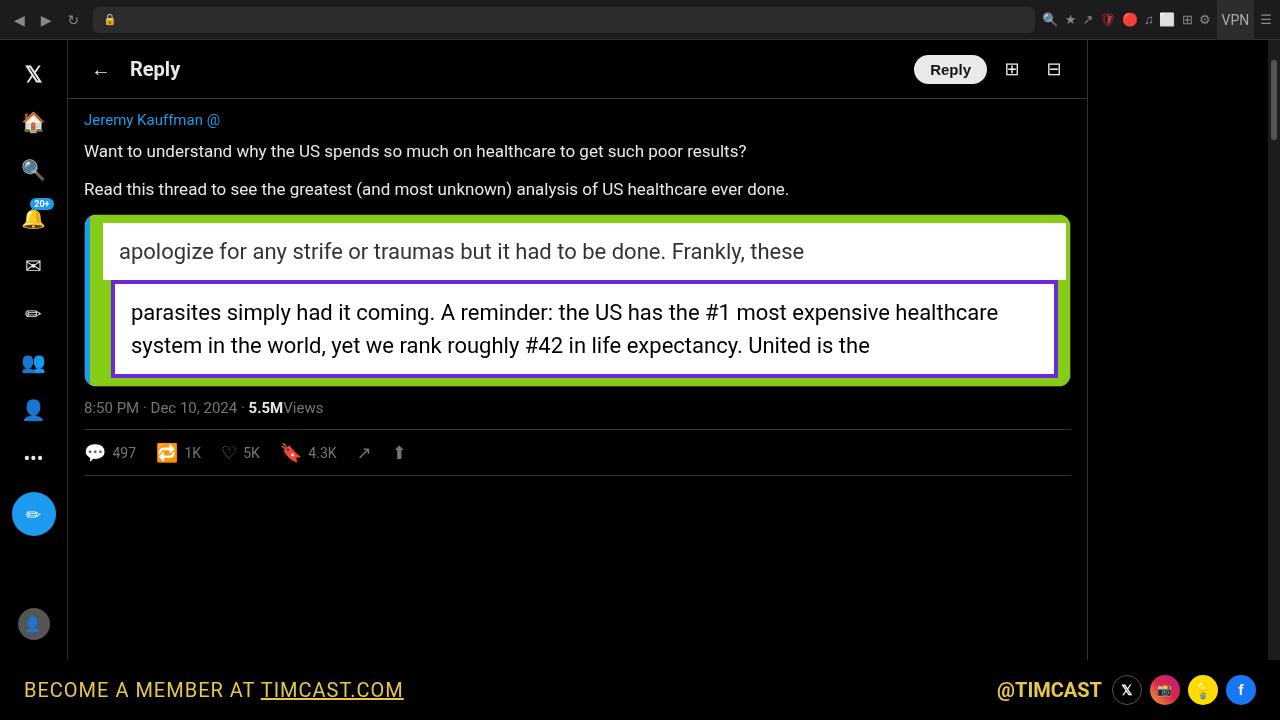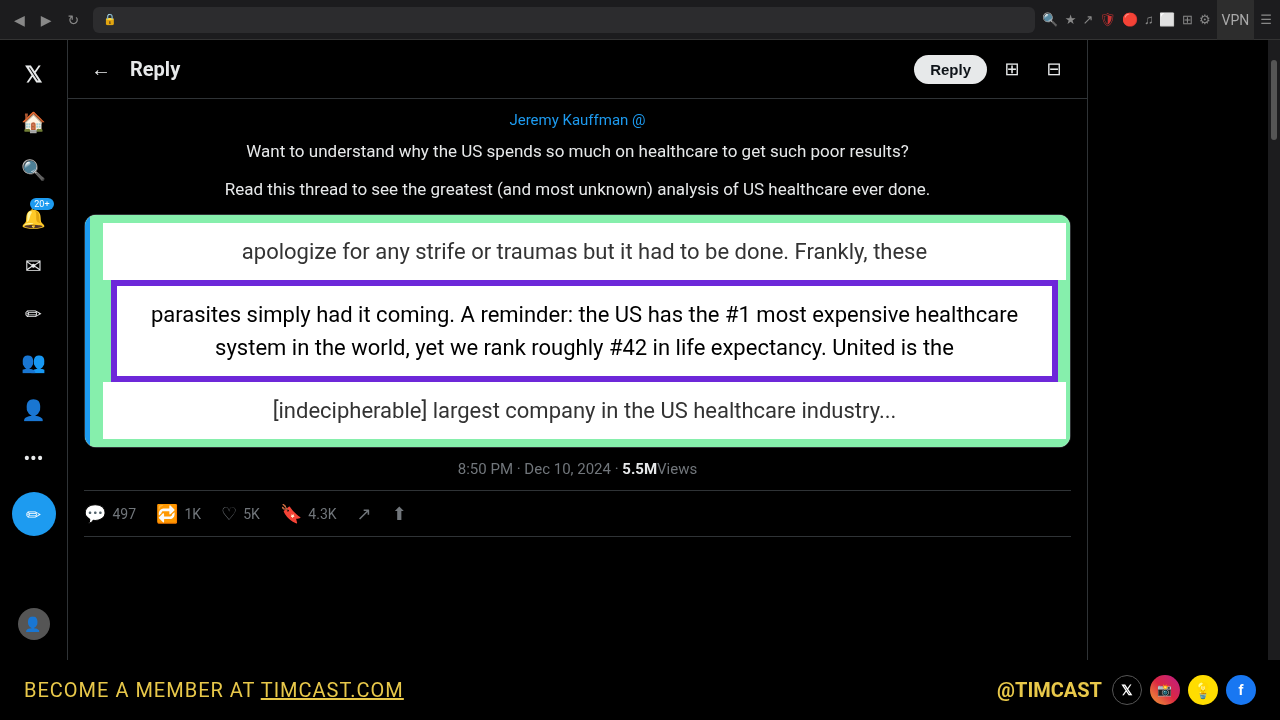--- a/index.html
+++ b/index.html
@@ -362,7 +362,6 @@
     
     .post-content {
       padding: 12px 16px;
-      text-align: center;
     }
 
     

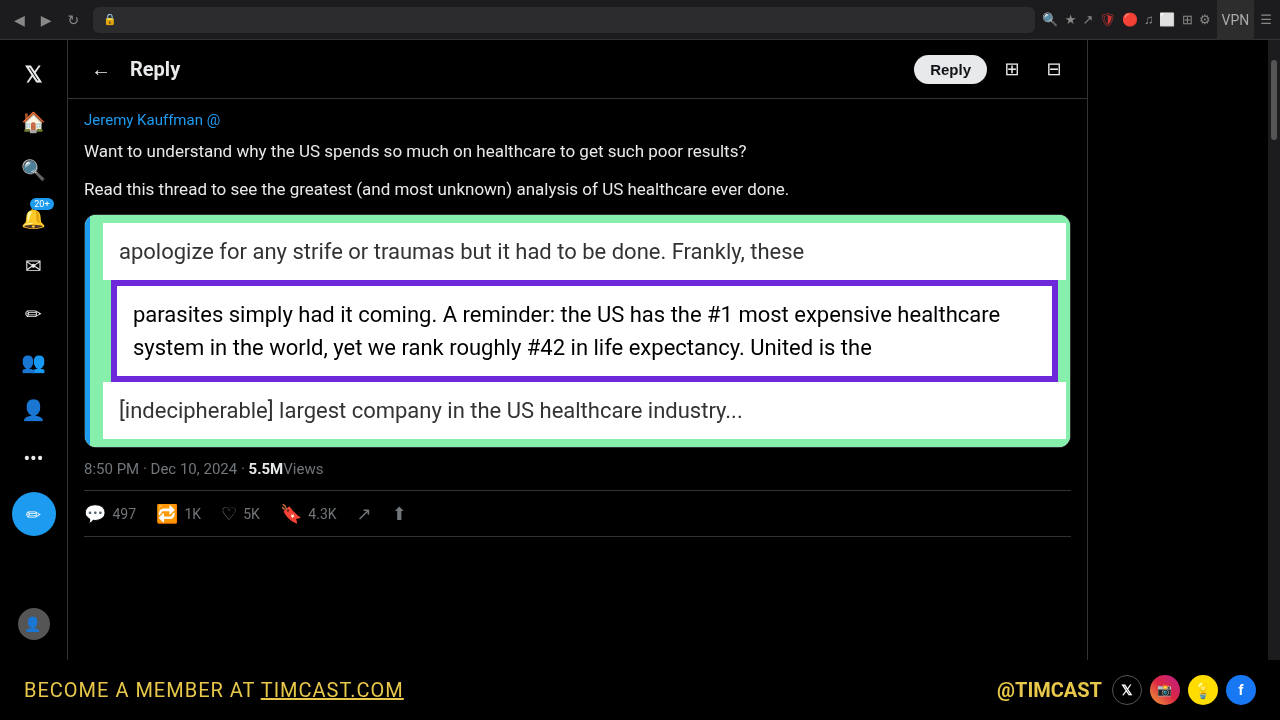--- a/index.html
+++ b/index.html
@@ -248,7 +248,7 @@
       font-size: 9px;
       padding: 1px 4px;
       border-radius: 10px;
-      font-weight: normal;
+      font-weight: bold;
     }
 
     .compose-btn {

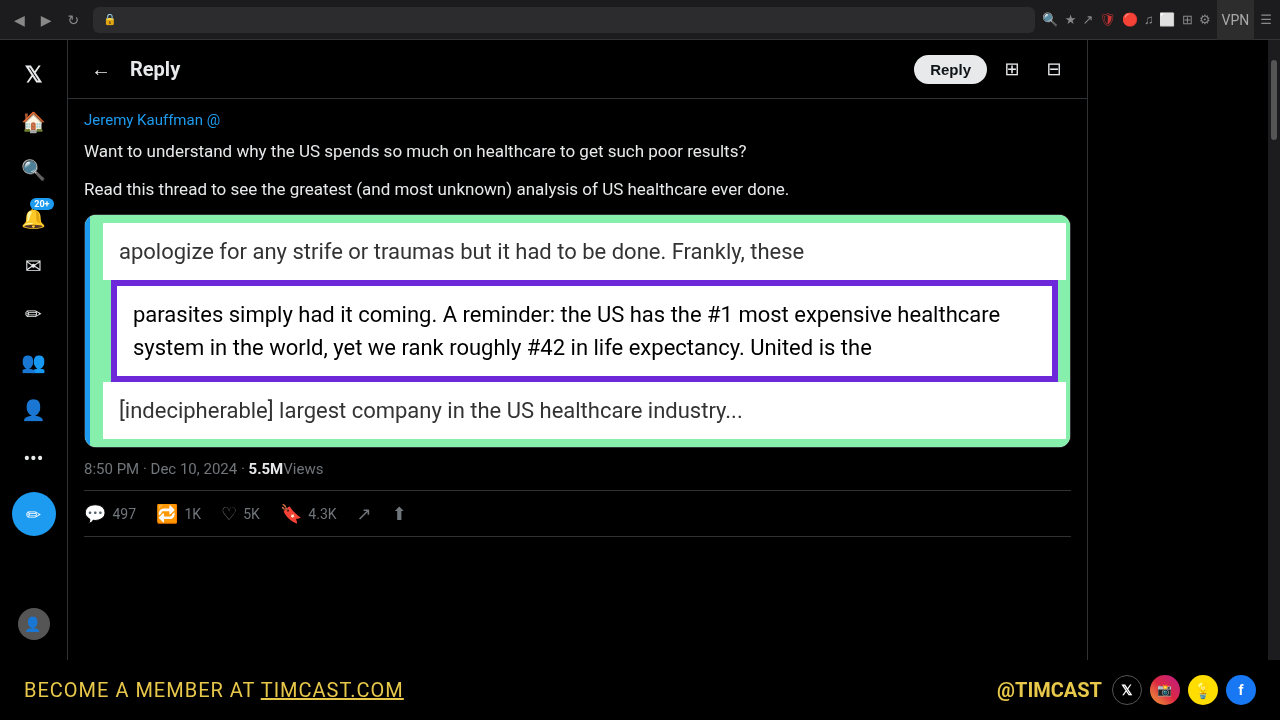--- a/index.html
+++ b/index.html
@@ -435,7 +435,7 @@
 
     .quote-content {
       padding: 8px 4px 8px 18px;
-      background: #86efac;
+      background: #84cc16;
       position: relative;
     }
 

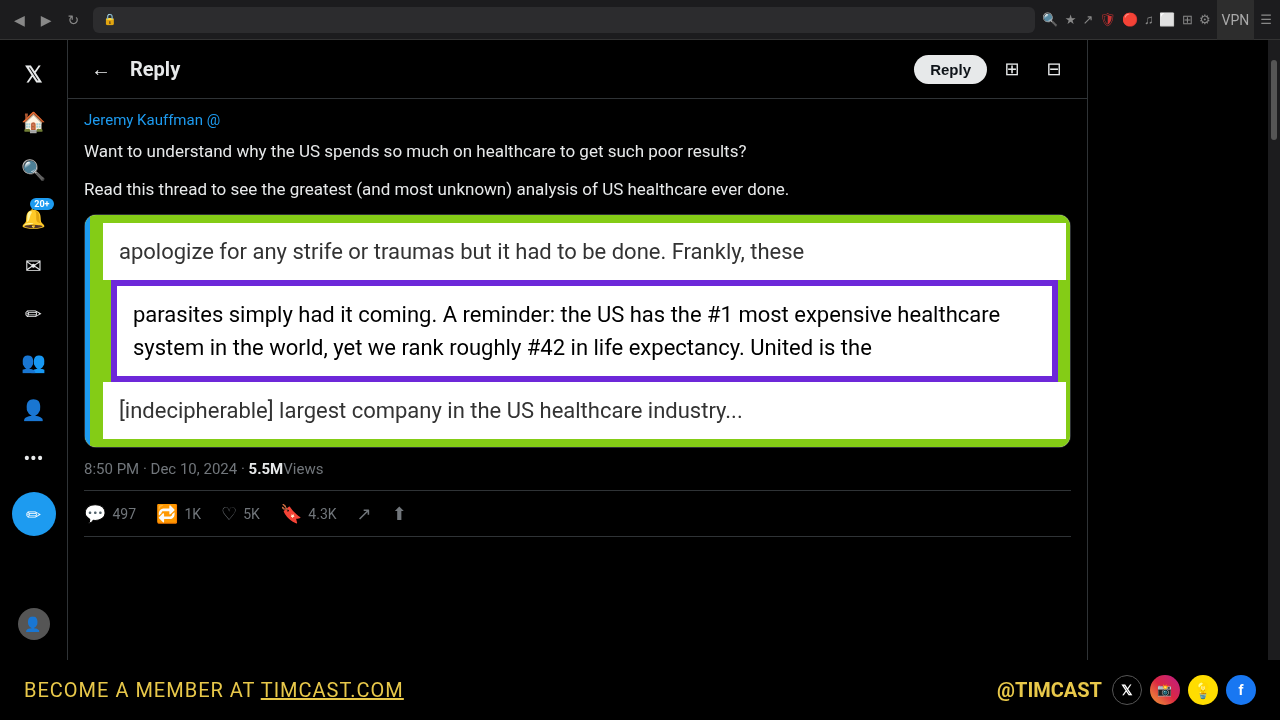--- a/index.html
+++ b/index.html
@@ -396,7 +396,7 @@
 
     
     .highlighted-section {
-      border: 6px solid #6d28d9;
+      border: 4px solid #6d28d9;
       margin: 0 8px;
     }
 

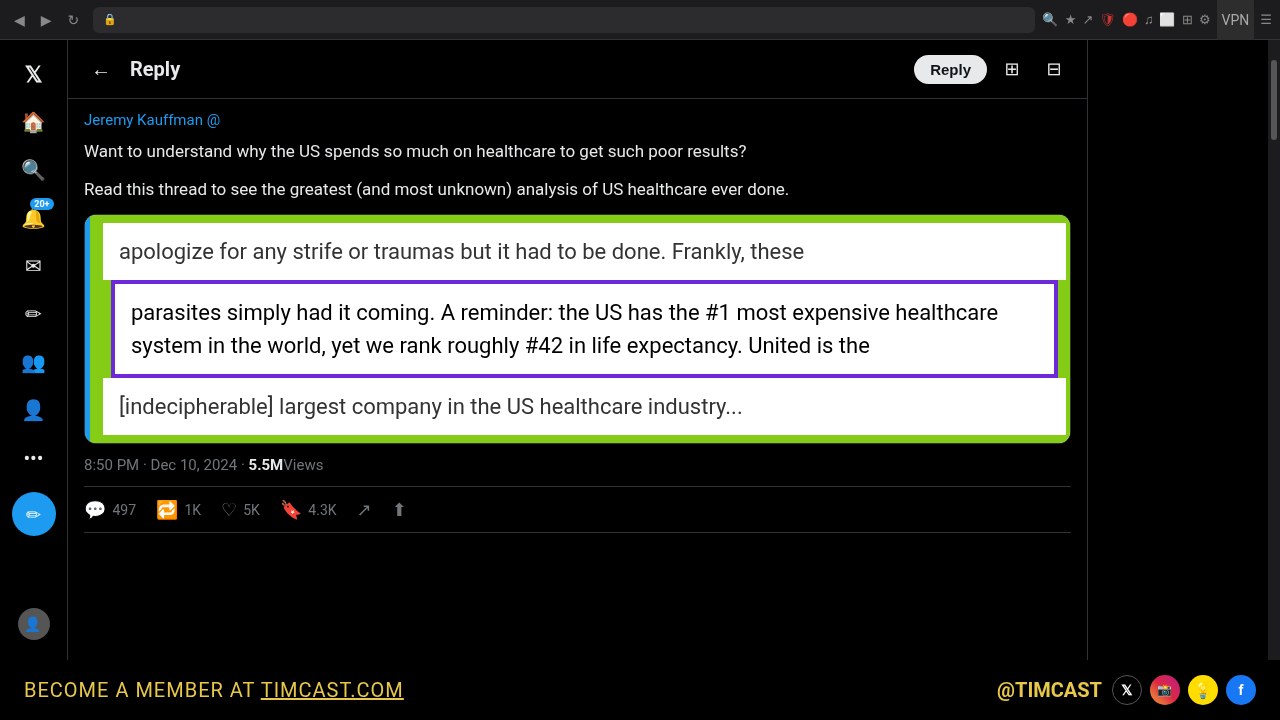--- a/index.html
+++ b/index.html
@@ -667,7 +667,6 @@
                   <div class="quote-text-highlighted">parasites simply had it coming. A reminder: the US has the #1 most expensive healthcare system in the world, yet we rank roughly #42 in life expectancy. United is the</div>
                 </div>
 
-                <div class="quote-text-post">[indecipherable] largest company in the US healthcare industry...</div>
               </div>
             </div>
           </div>

